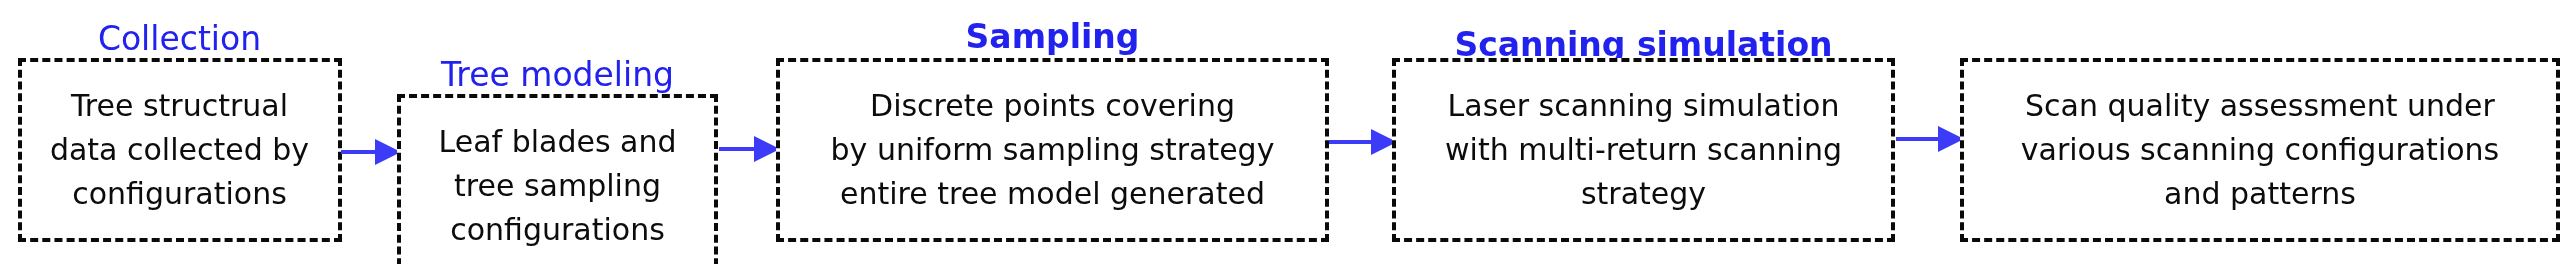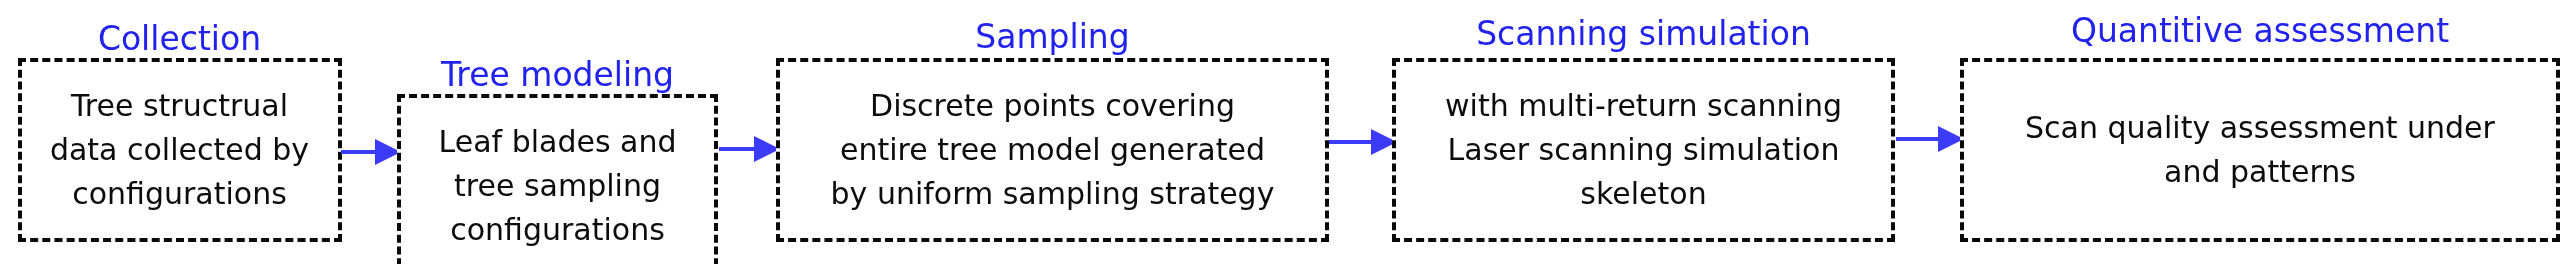--- a/index.html
+++ b/index.html
@@ -104,7 +104,7 @@
   </div>
 
   <section class="stage" style="left:776px; width:553px;">
-    <h2 class="stage-title" style="top:19px;">Sampling</h2>
+    <h2 class="stage-title" style="top:19px;font-weight:bold;">Sampling</h2>
     <div class="stage-box">
       <p class="ln">Discrete points covering</p>
       <p class="ln">entire tree model generated</p>

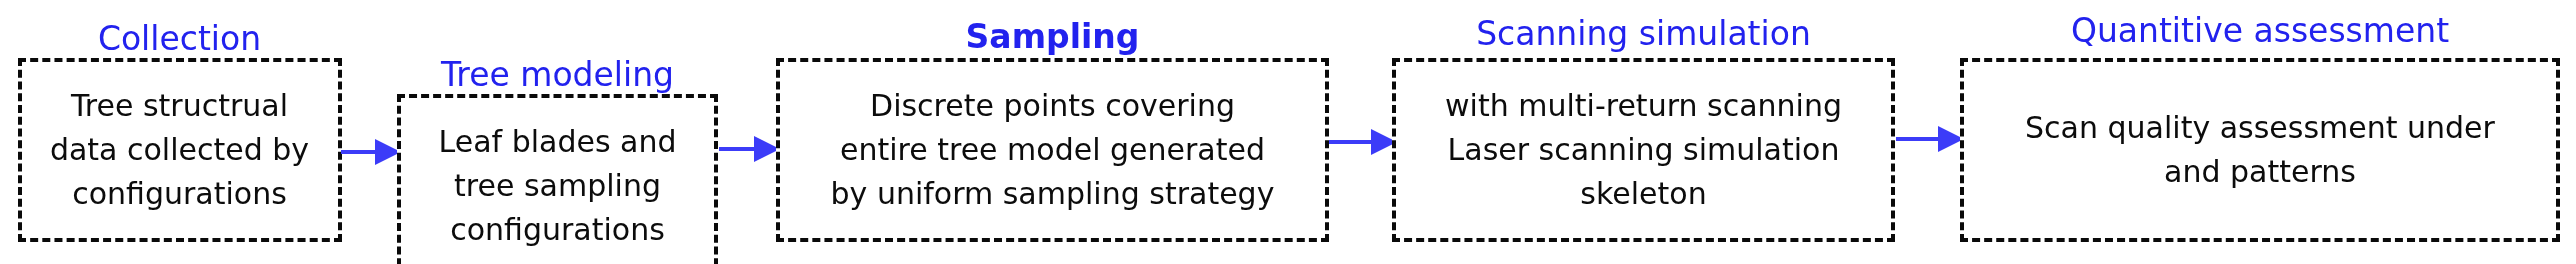--- a/index.html
+++ b/index.html
@@ -118,7 +118,7 @@
   </div>
 
   <section class="stage" style="left:1392px; width:503px;">
-    <h2 class="stage-title" style="top:16px;">Scanning simulation</h2>
+    <h2 class="stage-title" style="top:27px;font-weight:bold;">Scanning simulation</h2>
     <div class="stage-box">
       <p class="ln">with multi-return scanning</p>
       <p class="ln">Laser scanning simulation</p>

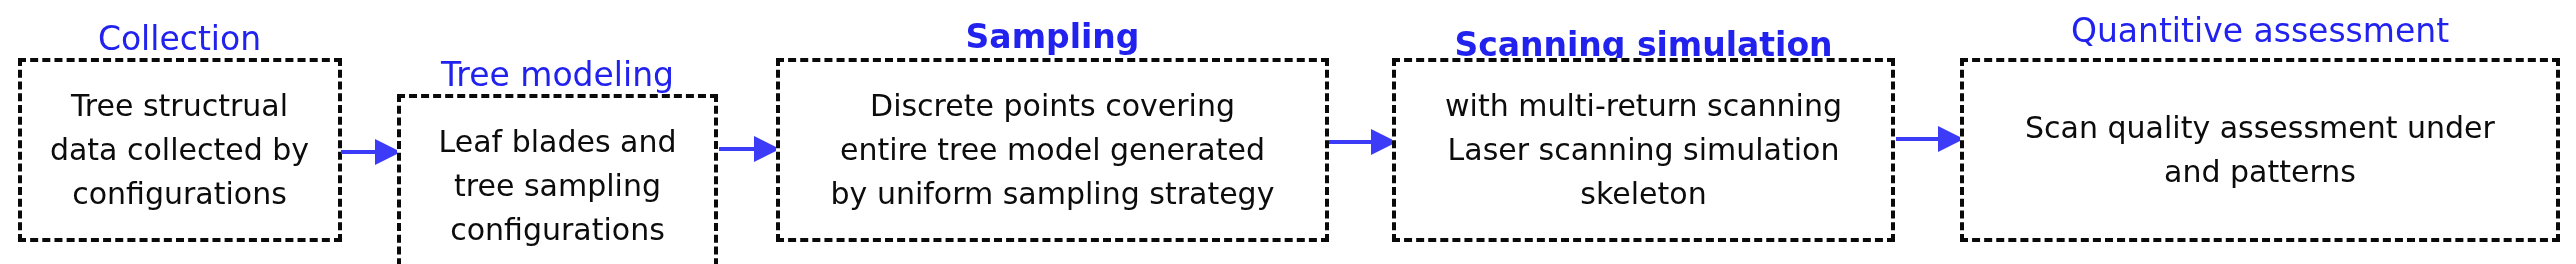--- a/index.html
+++ b/index.html
@@ -132,7 +132,6 @@
   </div>
 
   <section class="stage" style="left:1960px; width:600px;">
-    <h2 class="stage-title" style="top:13px;">Quantitive assessment</h2>
     <div class="stage-box">
       <p class="ln">Scan quality assessment under</p>
       <p class="ln">and patterns</p>

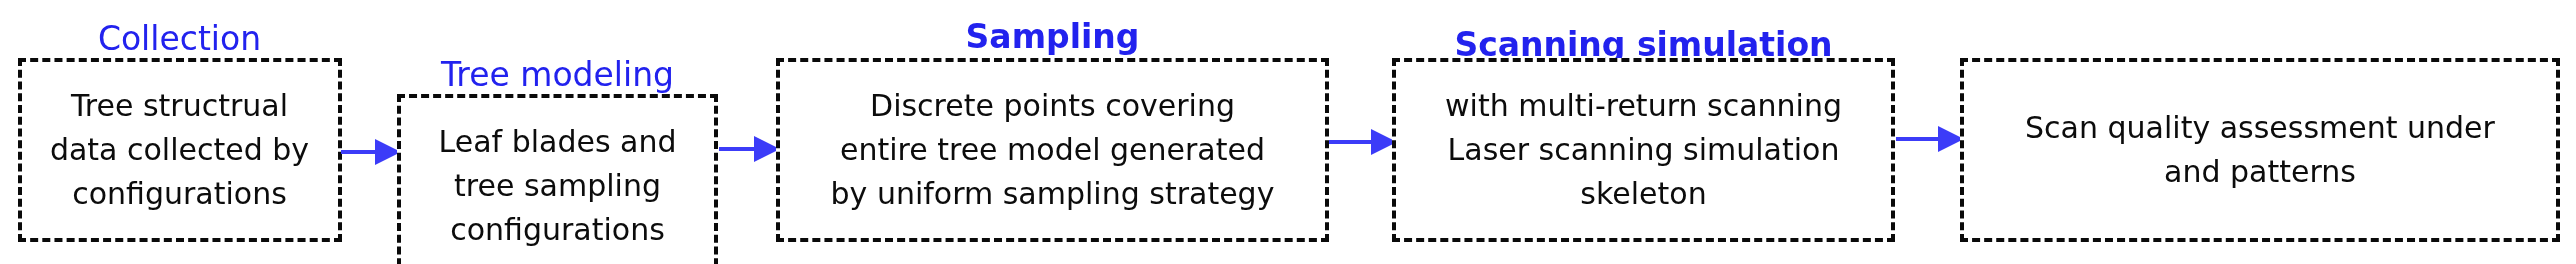--- a/index.html
+++ b/index.html
@@ -120,8 +120,8 @@
   <section class="stage" style="left:1392px; width:503px;">
     <h2 class="stage-title" style="top:27px;font-weight:bold;">Scanning simulation</h2>
     <div class="stage-box">
+      <p class="ln">Laser scanning simulation</p>
       <p class="ln">with multi-return scanning</p>
-      <p class="ln">Laser scanning simulation</p>
       <p class="ln">skeleton</p>
     </div>
   </section>

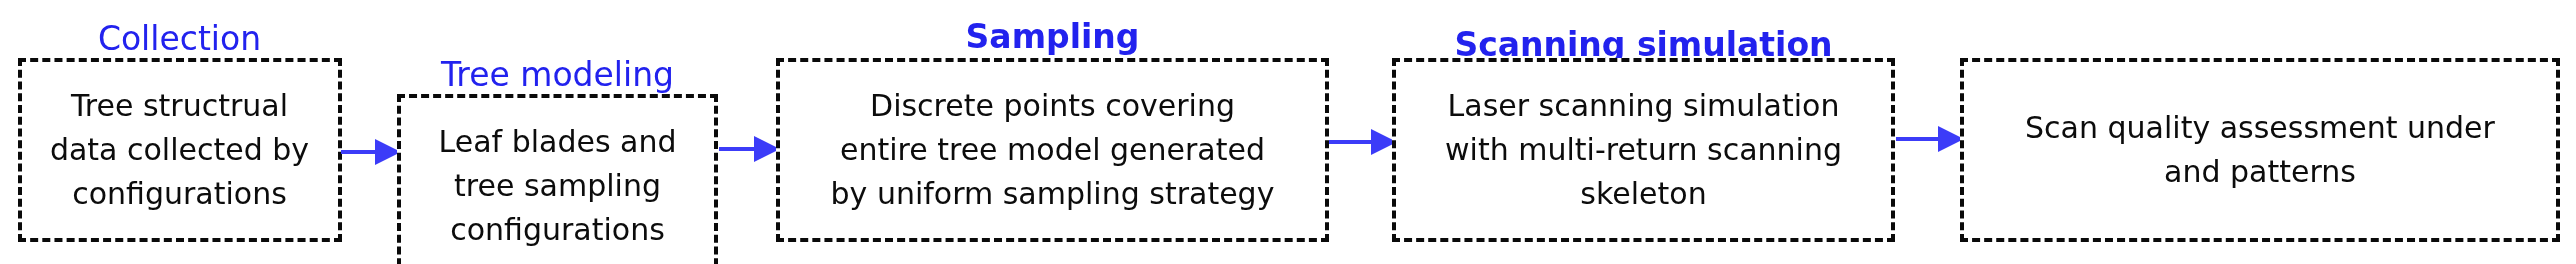--- a/index.html
+++ b/index.html
@@ -134,6 +134,7 @@
   <section class="stage" style="left:1960px; width:600px;">
     <div class="stage-box">
       <p class="ln">Scan quality assessment under</p>
+      <p class="ln">various scanning configurations</p>
       <p class="ln">and patterns</p>
     </div>
   </section>

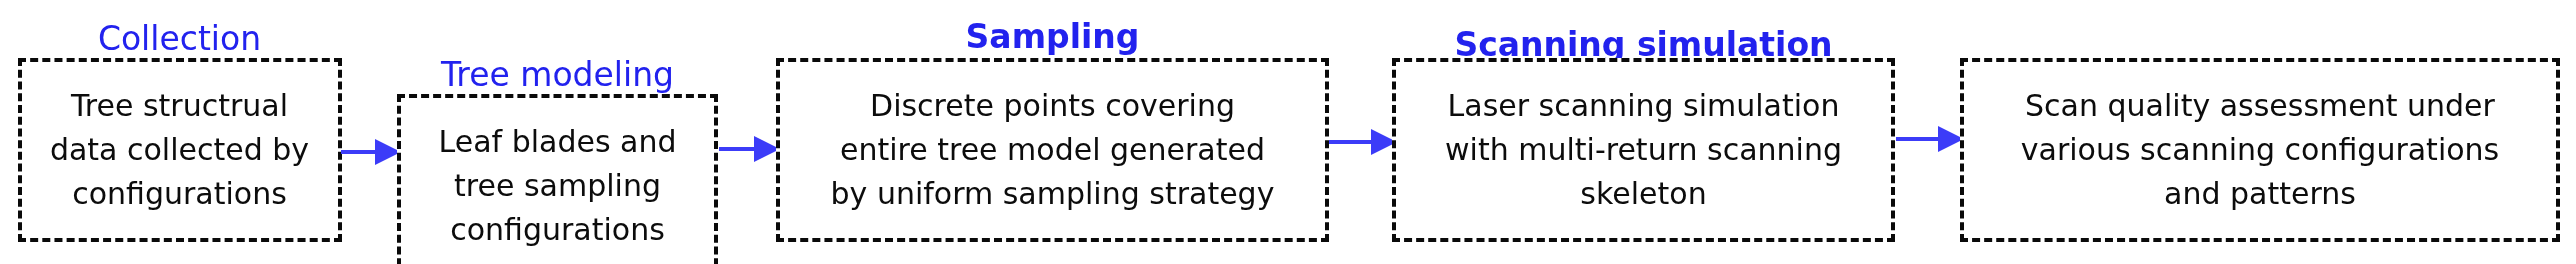--- a/index.html
+++ b/index.html
@@ -107,8 +107,8 @@
     <h2 class="stage-title" style="top:19px;font-weight:bold;">Sampling</h2>
     <div class="stage-box">
       <p class="ln">Discrete points covering</p>
+      <p class="ln">by uniform sampling strategy</p>
       <p class="ln">entire tree model generated</p>
-      <p class="ln">by uniform sampling strategy</p>
     </div>
   </section>
 

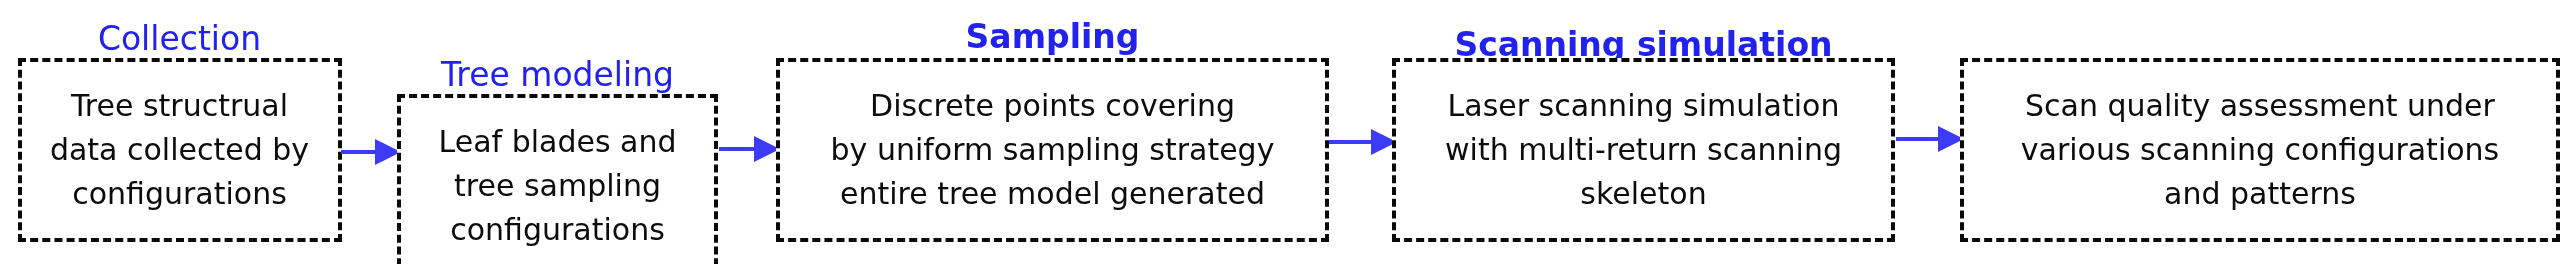--- a/index.html
+++ b/index.html
@@ -122,7 +122,7 @@
     <div class="stage-box">
       <p class="ln">Laser scanning simulation</p>
       <p class="ln">with multi-return scanning</p>
-      <p class="ln">skeleton</p>
+      <p class="ln">strategy</p>
     </div>
   </section>
 

